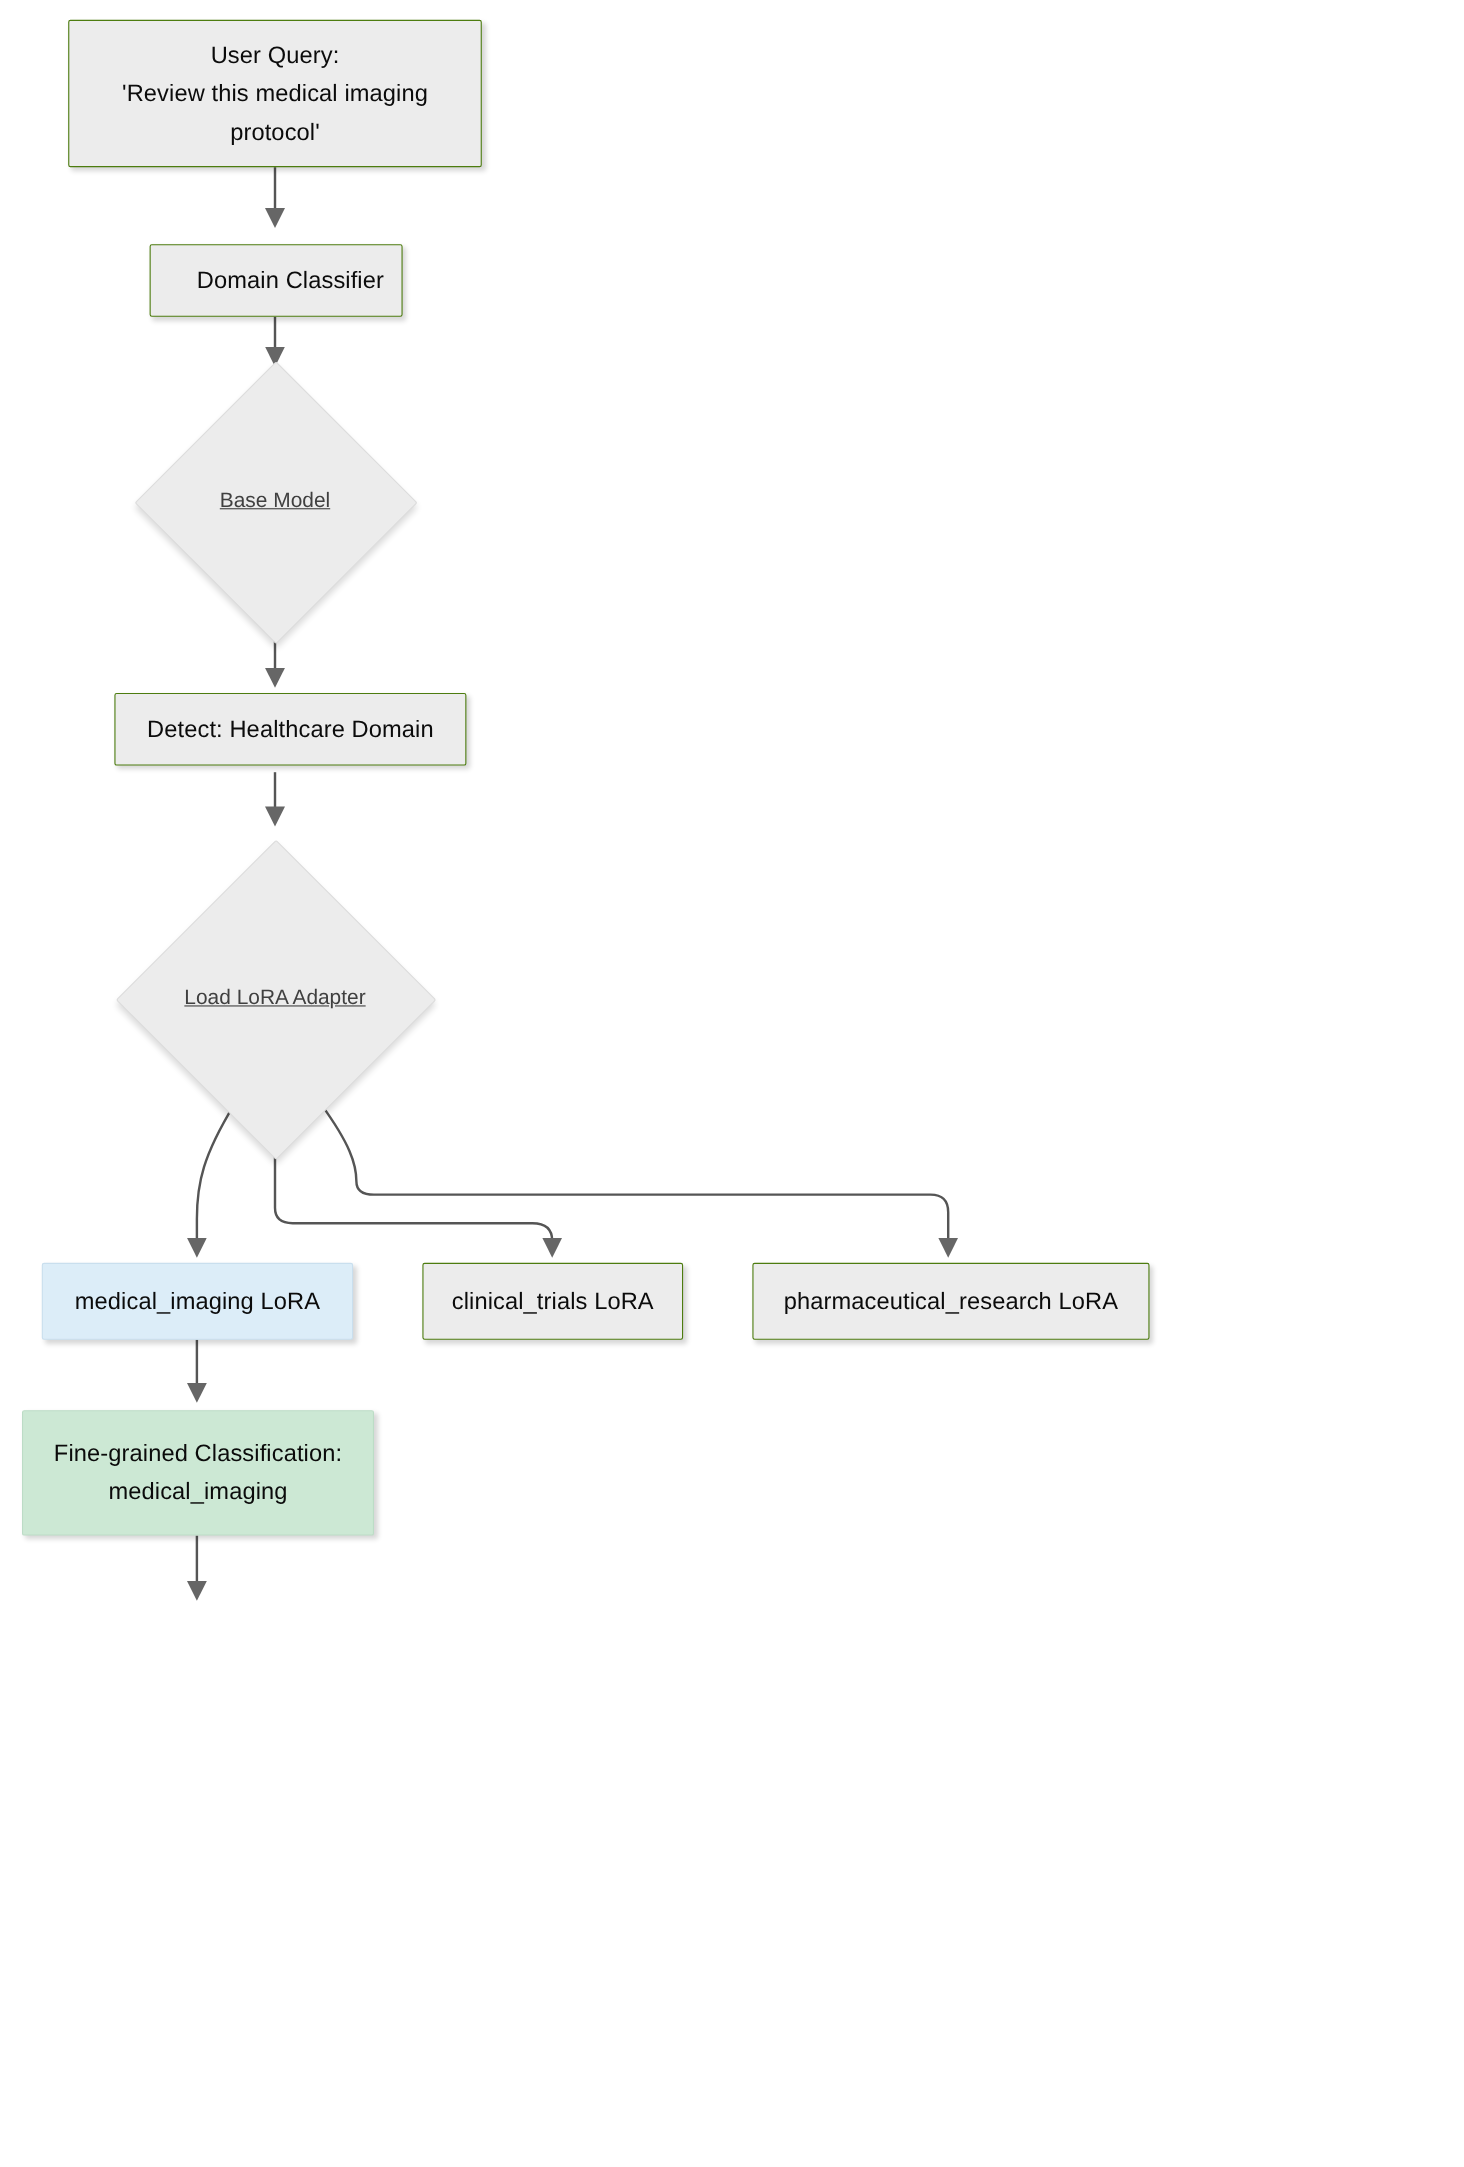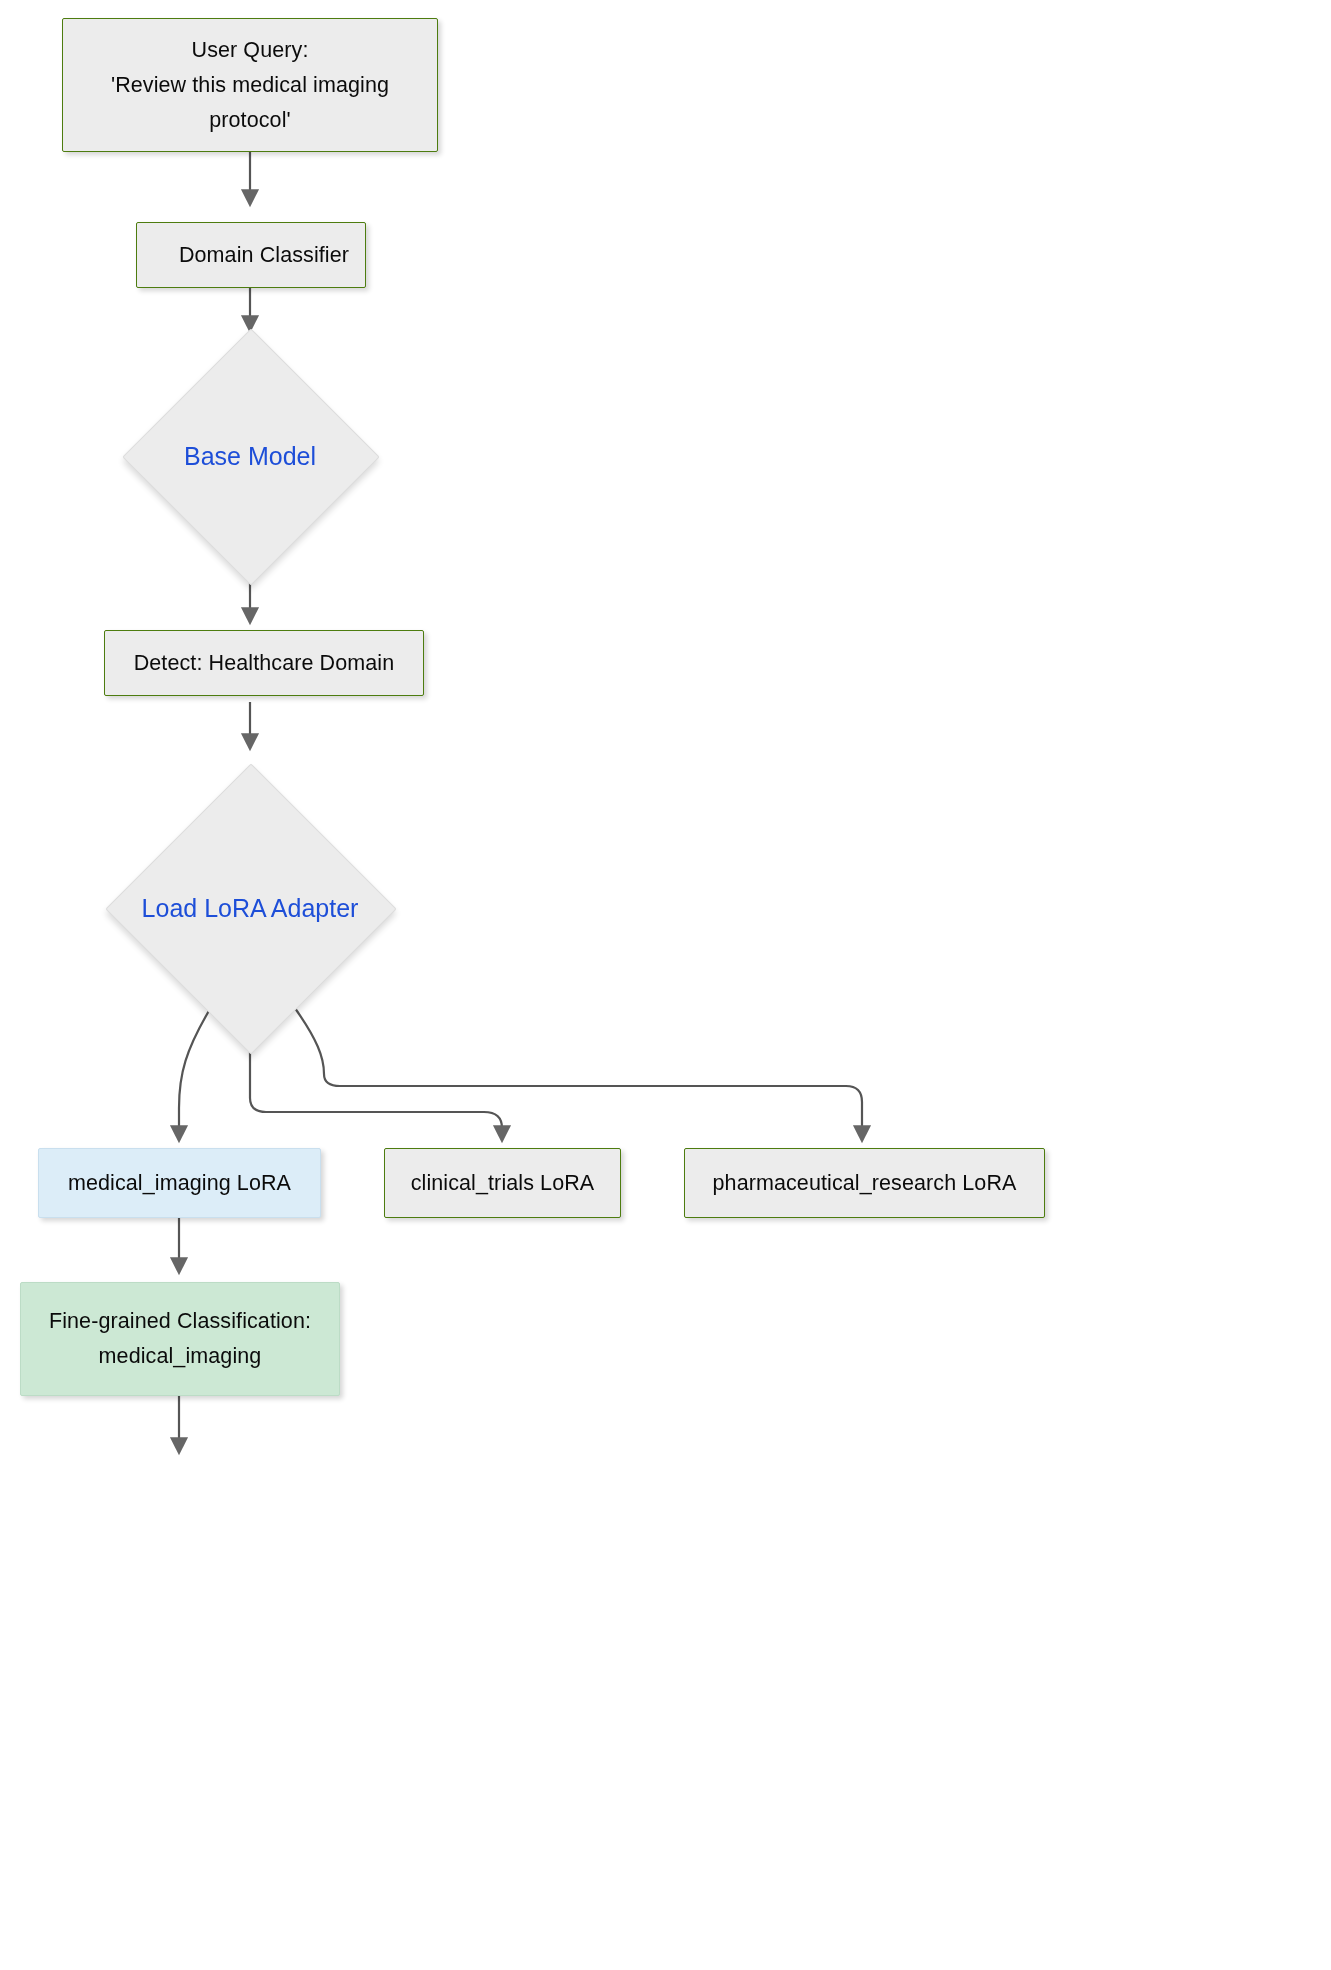--- a/index.html
+++ b/index.html
@@ -48,8 +48,9 @@
   .diamond .dlabel{
     position:absolute;left:0;top:0;width:100%;height:100%;
     display:flex;align-items:center;justify-content:center;
-    font-size:25px;line-height:32px;color:#1d4ed8;
+    font-size:19px;line-height:32px;color:#404040;
     white-space:nowrap;
+    text-decoration:underline;
   }
 </style>
 </head>

